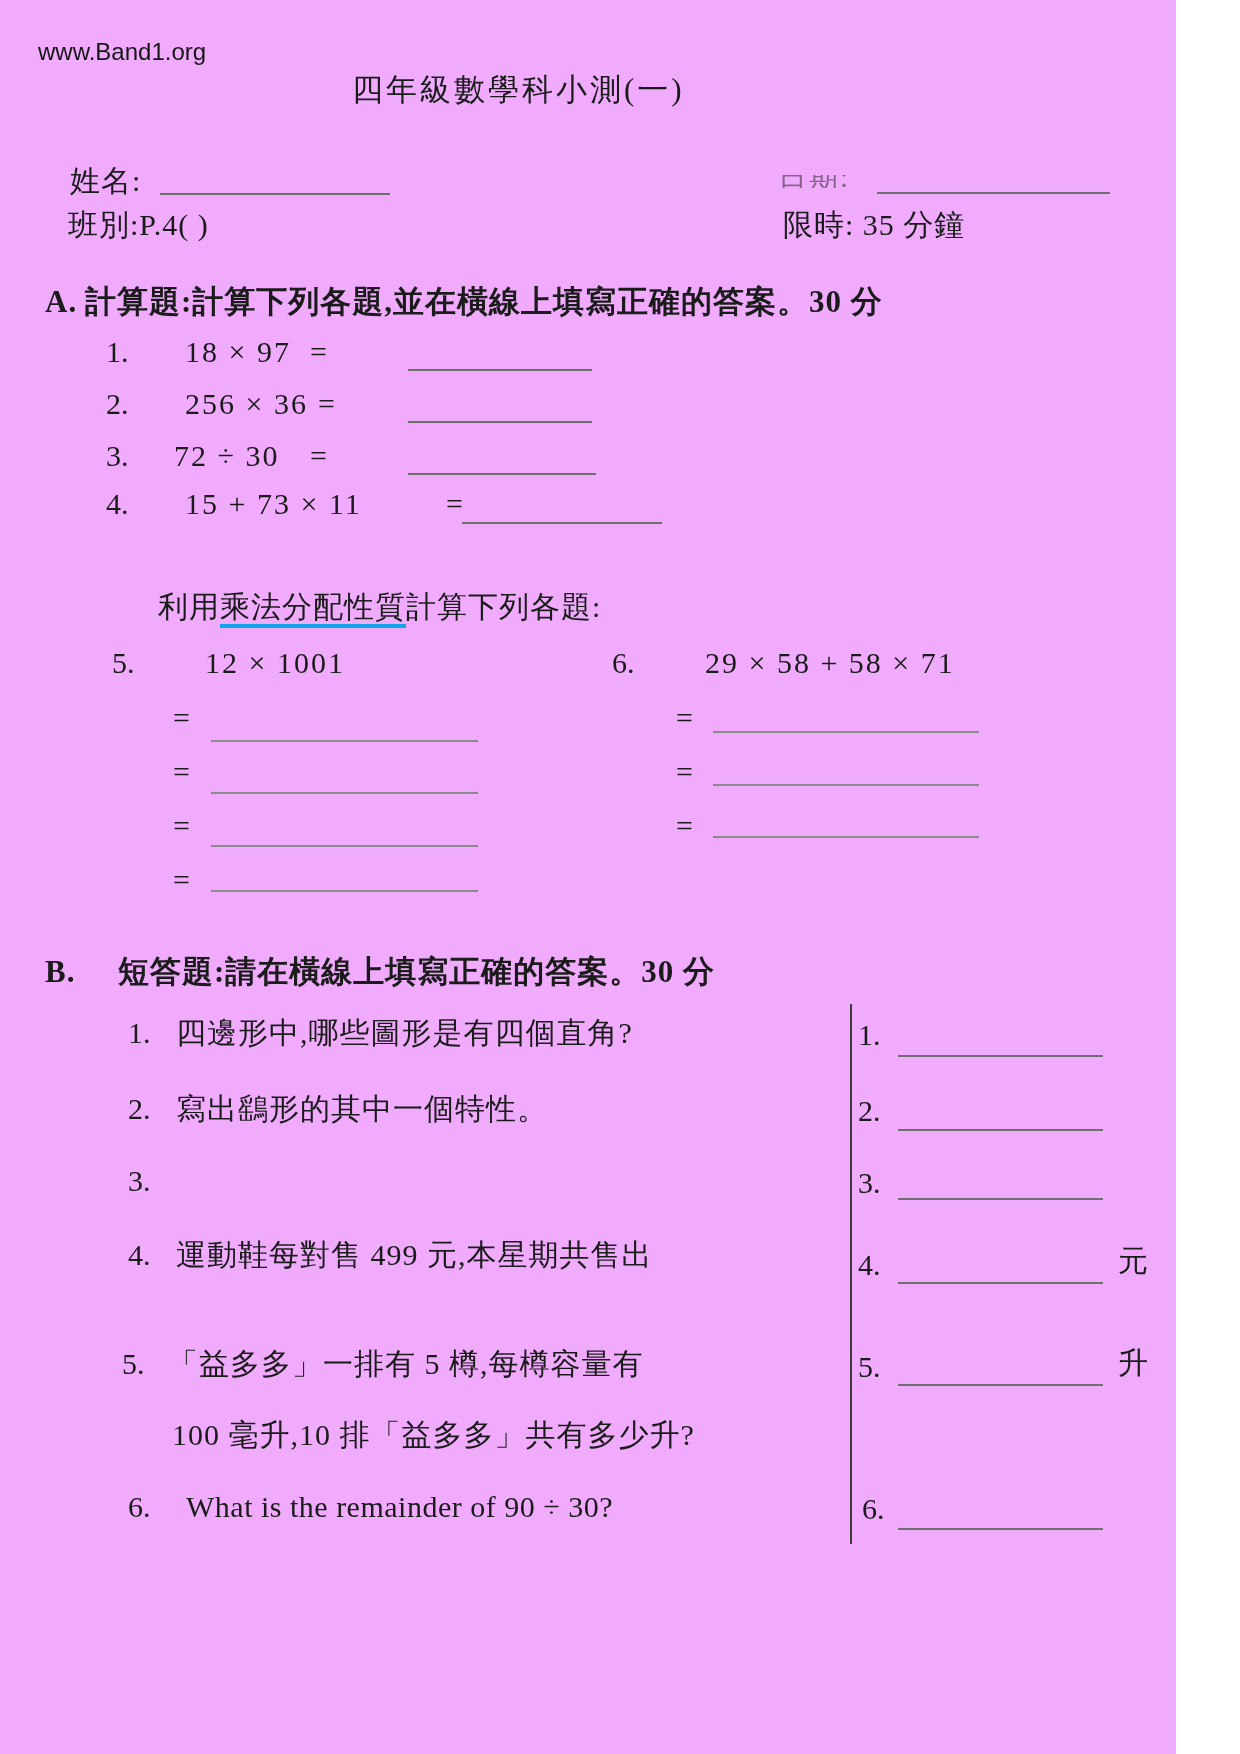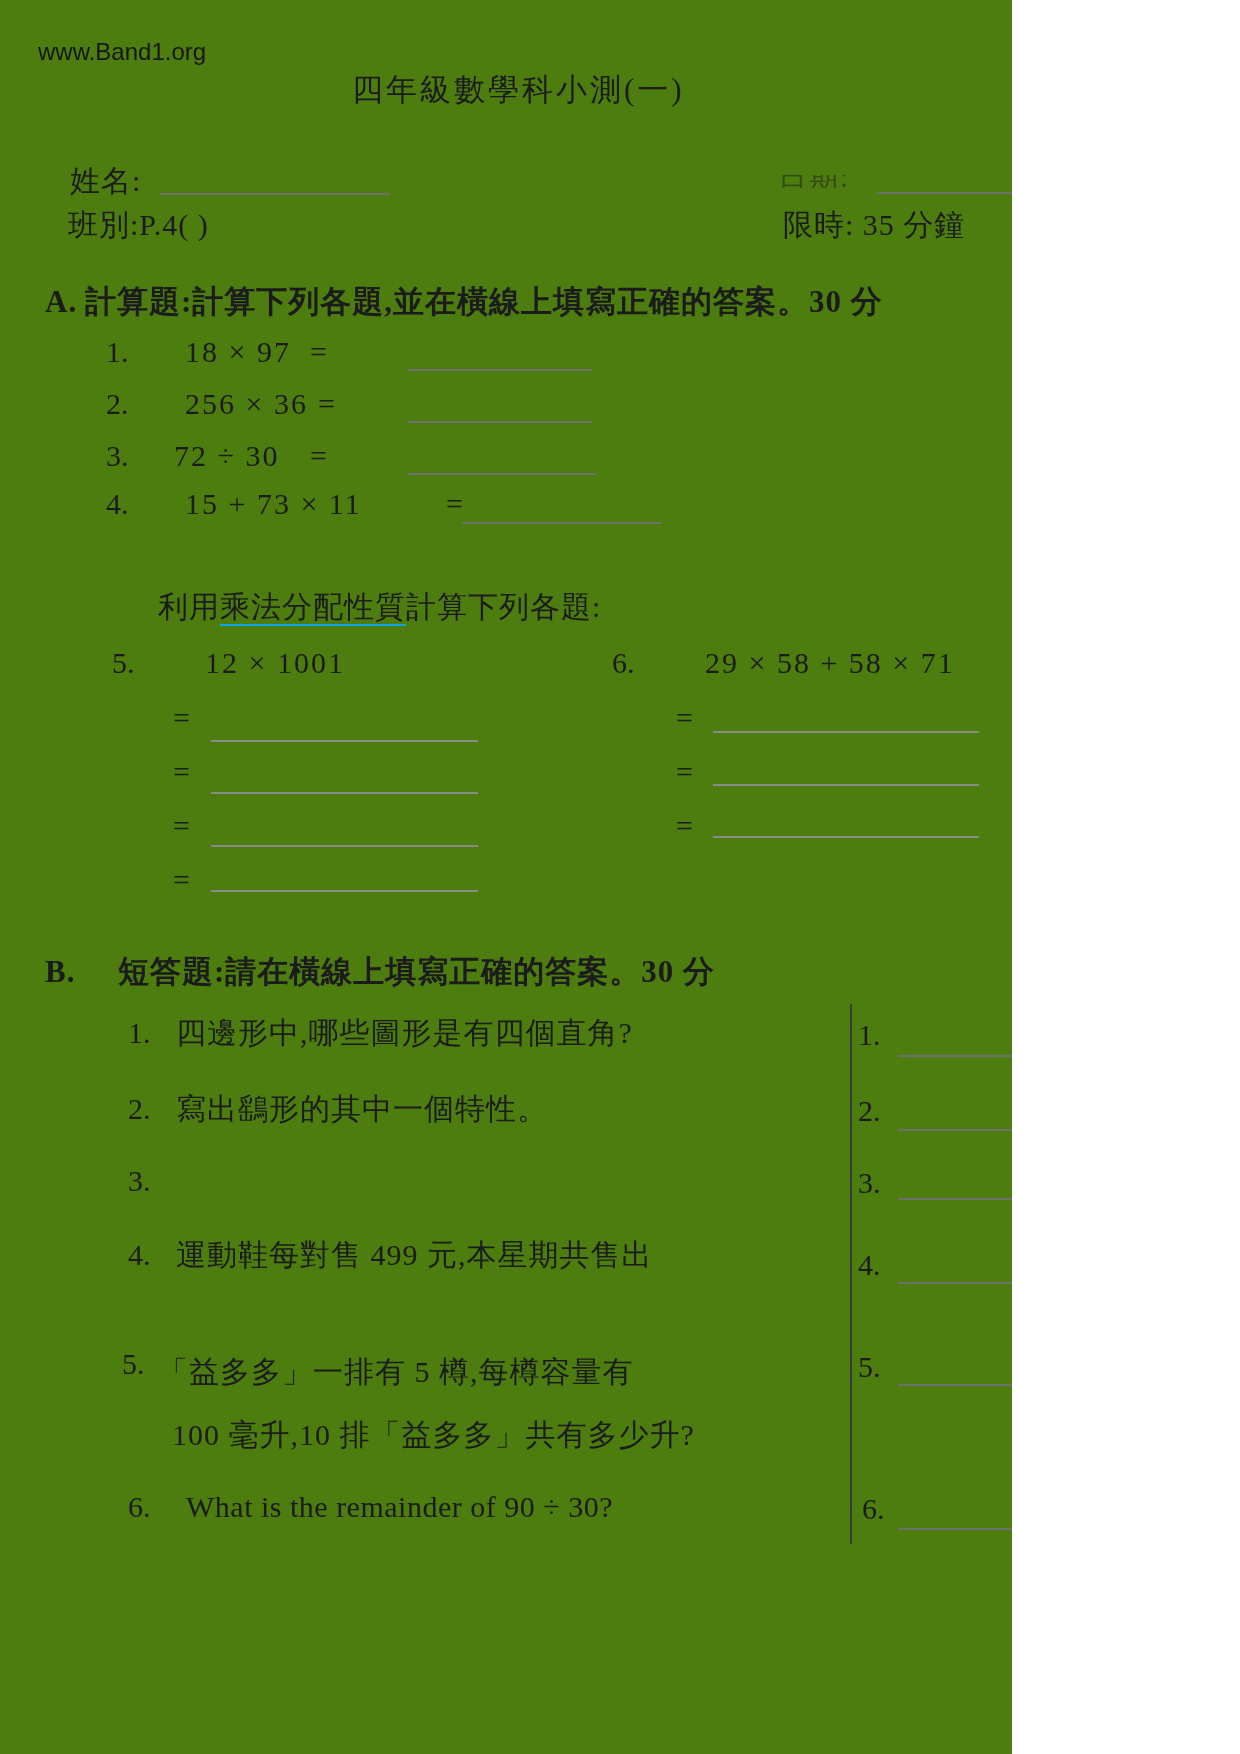--- a/index.html
+++ b/index.html
@@ -5,8 +5,8 @@
   html,body{margin:0;padding:0;background:#ffffff;}
   .page{
     position:relative;
-    width:1012px;height:1754px;
-    background:#4d7c0f;
+    width:1176px;height:1754px;
+    background:#f0abfc;
     font-family:"Liberation Serif","DejaVu Serif",serif;
     color:#1b1b1b;
     overflow:hidden;

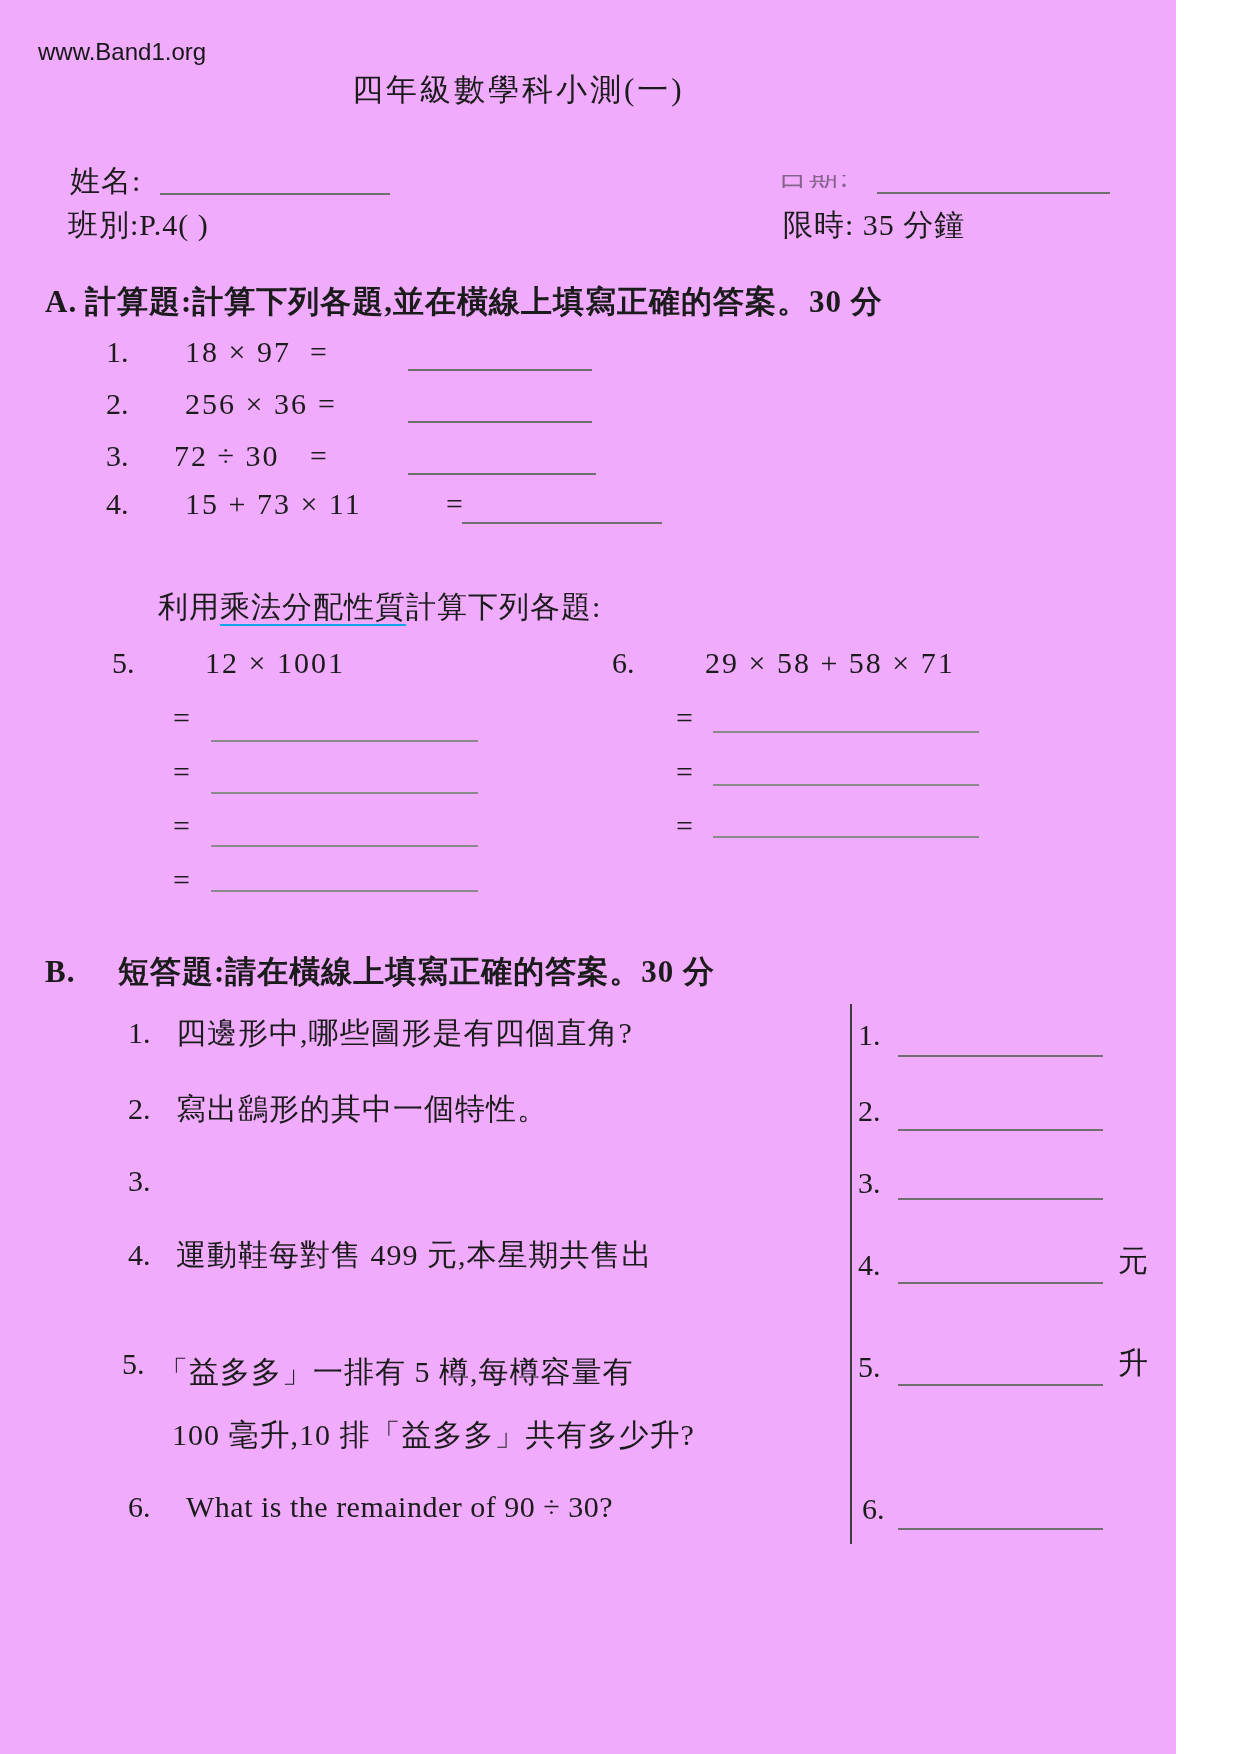--- a/index.html
+++ b/index.html
@@ -19,7 +19,7 @@
   .eq{font-size:30px;}
   .fill-line{position:absolute;border-bottom:2px solid #6f6f6f;height:0;}
   .fill-line.light{border-bottom-color:#8a8a8a;}
-  .u-part{border-bottom:2px solid #0ea5e9;padding-bottom:1px;}
+  .u-part{border-bottom:4px solid #0ea5e9;padding-bottom:1px;}
   .watermark{font-family:"Liberation Sans","DejaVu Sans",sans-serif;font-size:24px;color:#161616;}
   .title{font-size:31px;letter-spacing:3px;}
   .faded-clip{position:absolute;height:13px;overflow:hidden;opacity:.5;}

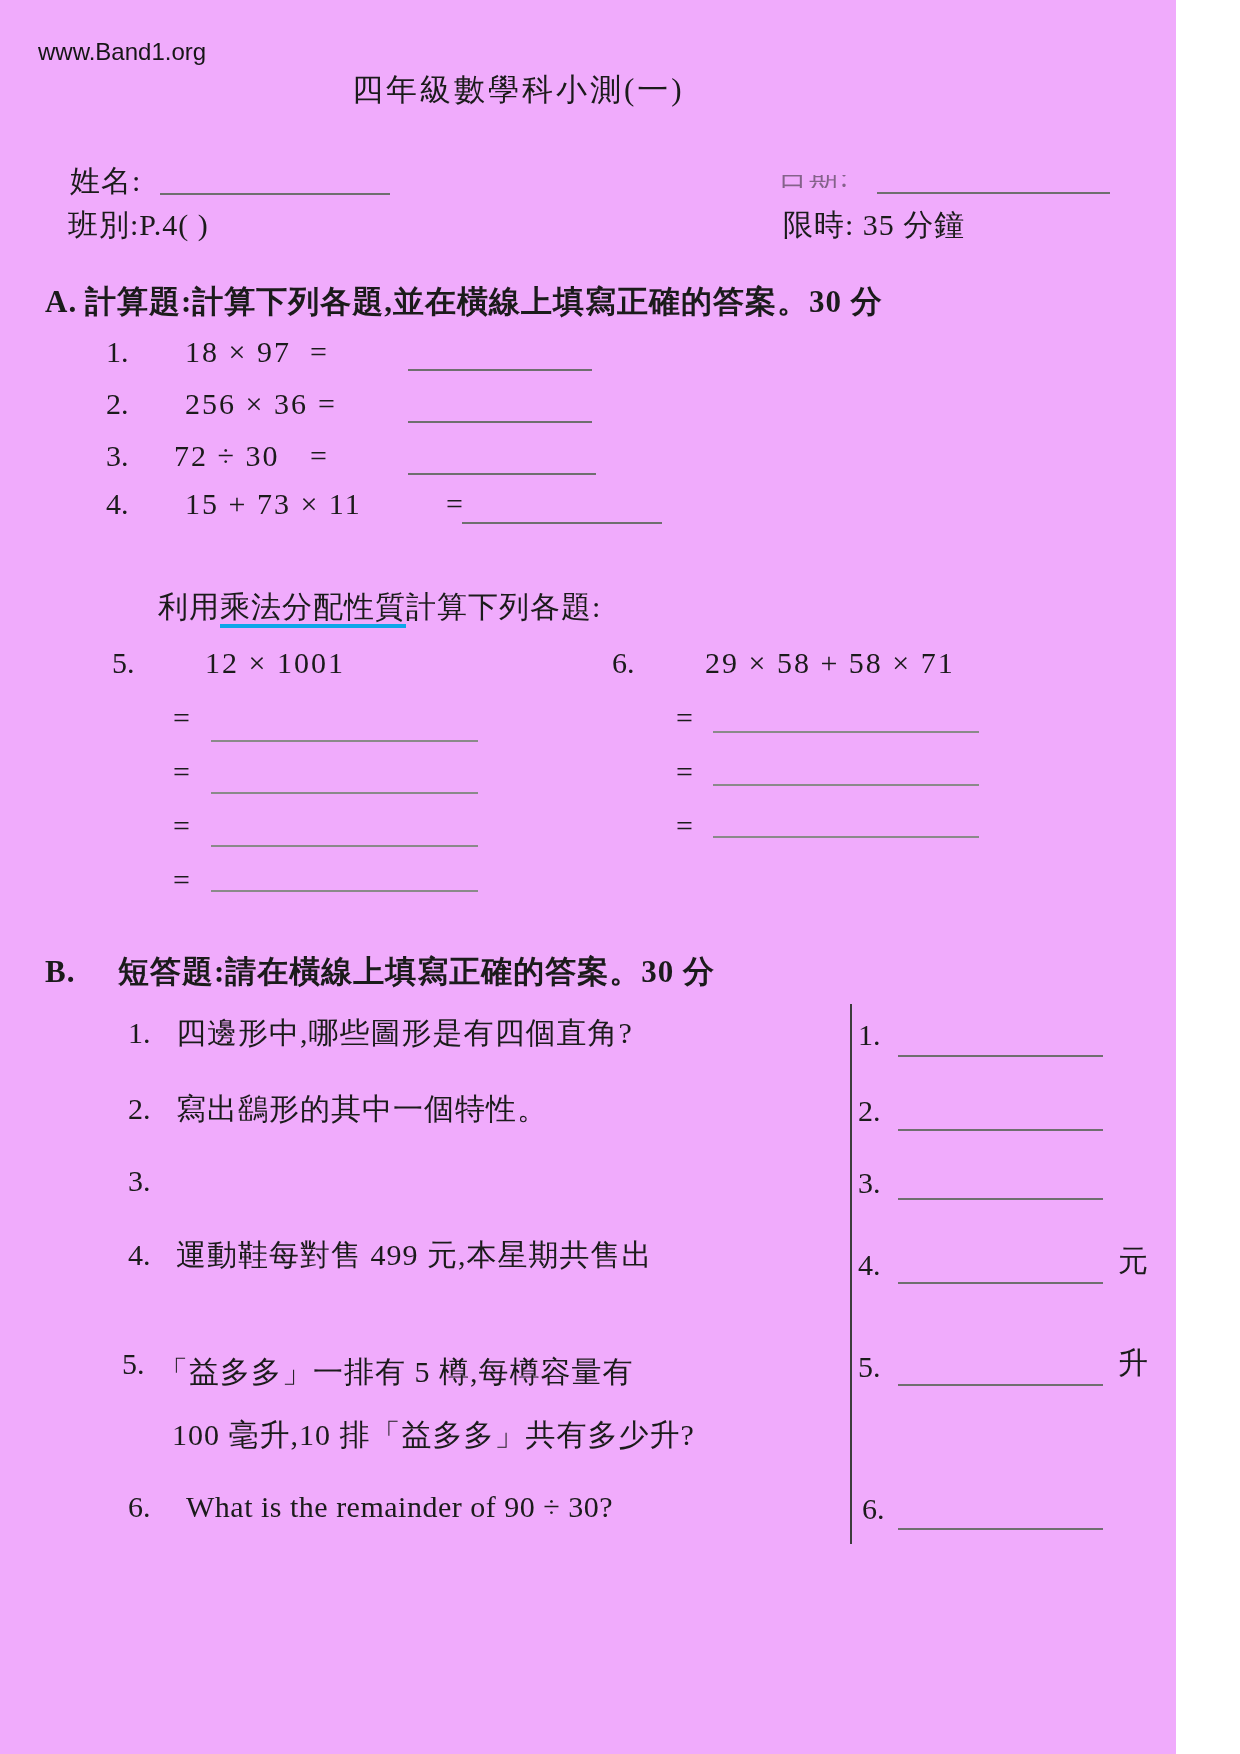--- a/index.html
+++ b/index.html
@@ -115,7 +115,7 @@
   <span class="abs cjk" style="left:176px;top:1238px;">運動鞋每對售 499 元,本星期共售出</span>
 
   <span class="abs num" style="left:122px;top:1347px;">5.</span>
-  <span class="abs cjk" style="left:158px;top:1347px;margin-top:8px;">「益多多」一排有 5 樽,每樽容量有</span>
+  <span class="abs cjk" style="left:168px;top:1347px;">「益多多」一排有 5 樽,每樽容量有</span>
   <span class="abs cjk" style="left:172px;top:1418px;">100 毫升,10 排「益多多」共有多少升?</span>
 
   <span class="abs num" style="left:128px;top:1490px;">6.</span>

